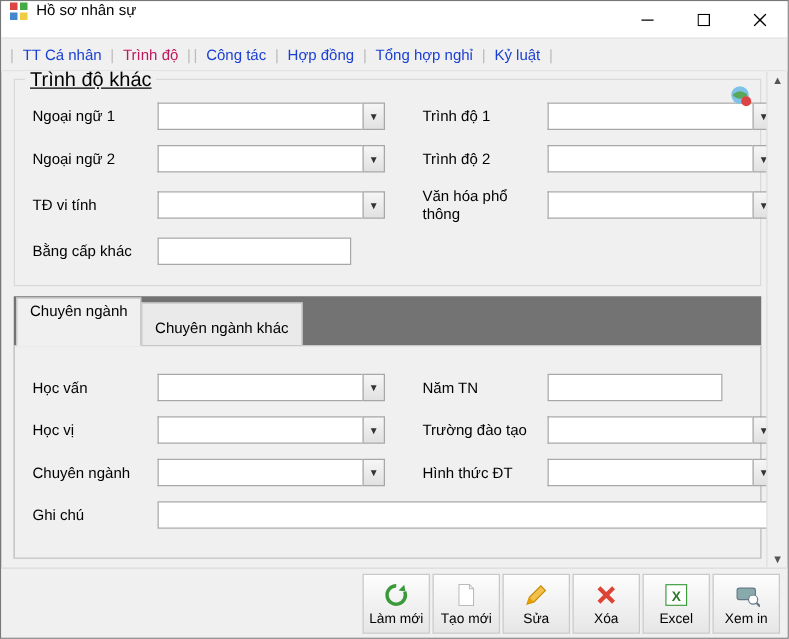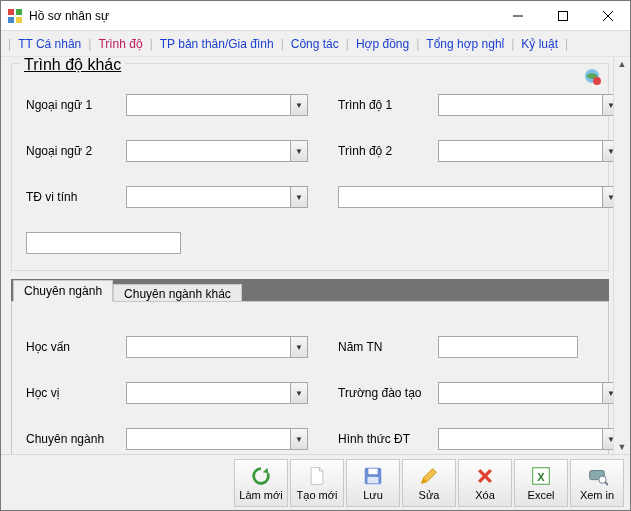--- a/index.html
+++ b/index.html
@@ -5,7 +5,7 @@
   * { box-sizing: border-box; font-family: "Segoe UI", Tahoma, sans-serif; font-size: 12px; }
   body { margin: 0; background: #fff; }
   .window { width: 631px; height: 511px; border: 1px solid #777; background: #f0f0f0; position: relative; display: flex; flex-direction: column; }
-  .titlebar { height: 30px; background: #fff; display: flex; align-items: center; padding-left: 6px; border-bottom: 1px solid #ddd; }
+  .titlebar { height: 30px; background: #fff; display: flex; align-items: flex-start; padding-left: 6px; border-bottom: 1px solid #ddd; }
   .titlebar .app-icon { width: 16px; height: 16px; margin-right: 6px; display: inline-block; }
   .titlebar .title { flex: 1; font-size: 12px; color: #000; }
   .winbtns { display: flex; }

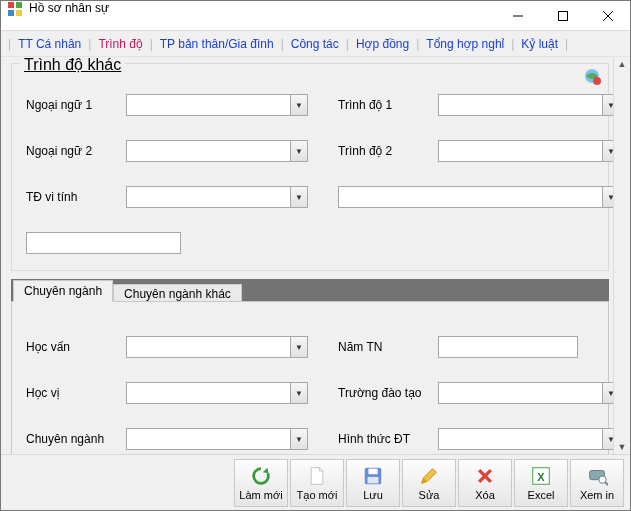--- a/index.html
+++ b/index.html
@@ -89,7 +89,6 @@
     <span class="sep">|</span>
     <span class="tab active">Trình độ</span>
     <span class="sep">|</span>
-    <span class="tab">TP bản thân/Gia đình</span>
     <span class="sep">|</span>
     <span class="tab">Công tác</span>
     <span class="sep">|</span>

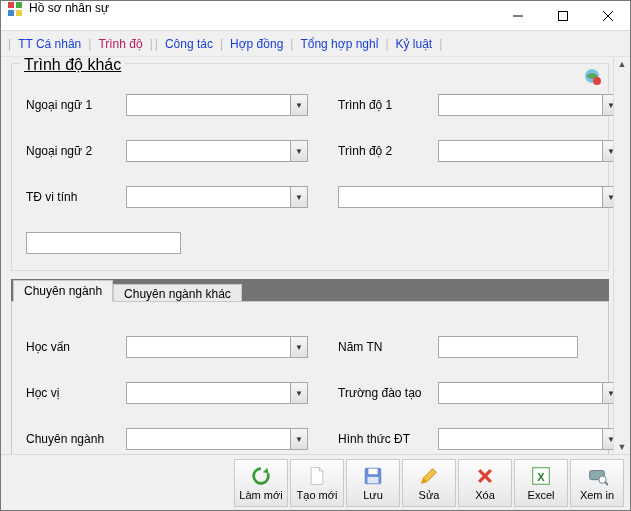--- a/index.html
+++ b/index.html
@@ -26,7 +26,7 @@
   .corner-icon { position: absolute; top: 4px; right: 6px; width: 18px; height: 18px; }
 
   .form-grid { display: grid; grid-template-columns: 1fr 1fr; column-gap: 30px; row-gap: 12px; padding: 6px 4px; }
-  .form-row { display: flex; align-items: center; margin-top: 12px; }
+  .form-row { display: flex; align-items: center; }
   .form-row.full { grid-column: 1 / span 2; }
   .form-row label { width: 100px; color: #000; }
   .form-row .field { flex: 1; }

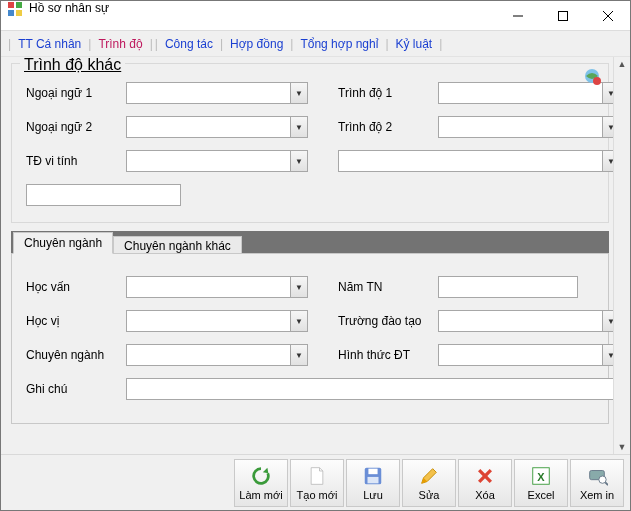--- a/index.html
+++ b/index.html
@@ -152,6 +152,7 @@
             </div>
           </div>
           <div class="form-row">
+            <label>Văn hóa phổ thông</label>
             <div class="field combo">
               <input type="text" value="" style="">
               <div class="btn">▼</div>

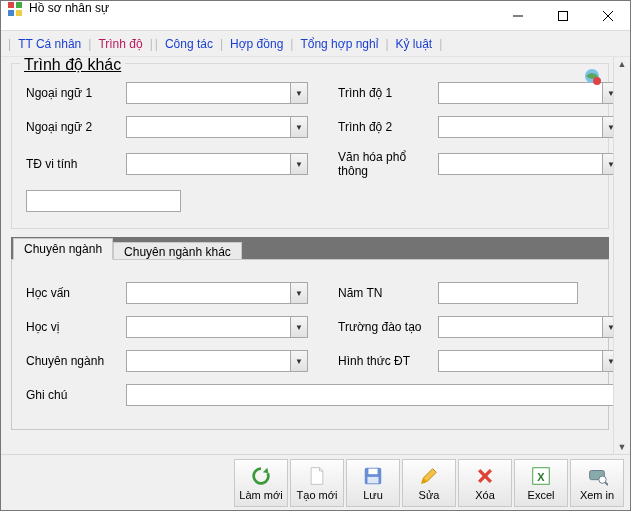--- a/index.html
+++ b/index.html
@@ -160,6 +160,7 @@
           </div>
 
           <div class="form-row">
+            <label>Bằng cấp khác</label>
             <div class="field" style="max-width:155px">
               <input class="textbox" type="text" value="" style="">
             </div>

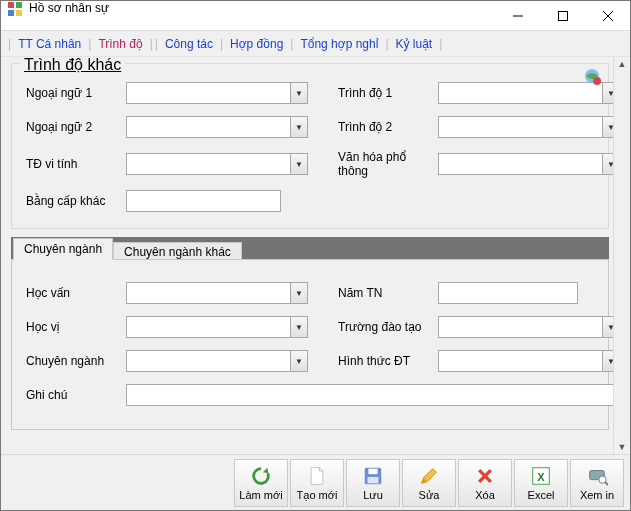--- a/index.html
+++ b/index.html
@@ -40,7 +40,7 @@
   .tabheaders { display: flex; position: relative; top: 1px; padding-left: 2px; }
   .tabheader { border: 1px solid #c8c8c8; border-bottom: none; background: #f0f0f0; padding: 3px 10px; margin-right: 0px; font-size: 12px; position: relative; cursor: pointer; }
   .tabheader.active { background: #f0f0f0; border-bottom: 1px solid #f0f0f0; z-index: 2; }
-  .tabheader:not(.active) { background: #eaeaea; top: 4px; padding: 2px 10px; }
+  .tabheader:not(.active) { background: #eaeaea; top: 4px; padding: 12px 10px; }
   .tabpanel { border: 1px solid #c8c8c8; border-top: 1px solid #c8c8c8; padding: 16px 10px 17px 10px; background: #f0f0f0; position: relative; z-index: 1; }
 
   .toolbar { height: 56px; border-top: 1px solid #d9d9d9; background: #f0f0f0; display: flex; justify-content: flex-end; align-items: center; padding-right: 6px; gap: 2px; }

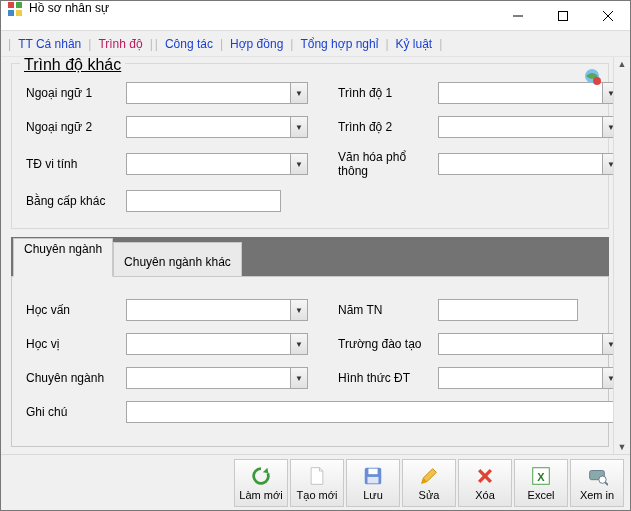--- a/index.html
+++ b/index.html
@@ -259,16 +259,6 @@
     <div class="toolbtn">
       <span class="ticon">
           <svg viewBox="0 0 24 24" width="22" height="22">
-            <rect x="3" y="3" width="18" height="18" fill="#6a8ed6" rx="2"></rect>
-            <rect x="7" y="4" width="10" height="6" fill="#fff"></rect>
-            <rect x="6" y="13" width="12" height="7" fill="#dce6f7"></rect>
-          </svg>
-        </span>
-      <span class="tlabel">Lưu</span>
-    </div>
-    <div class="toolbtn">
-      <span class="ticon">
-          <svg viewBox="0 0 24 24" width="22" height="22">
             <path d="M4 20l2-6 10-10 4 4-10 10z" fill="#f3c14b" stroke="#c48a00"></path>
             <path d="M4 20l2-6 4 4z" fill="#e79e00"></path>
           </svg>

